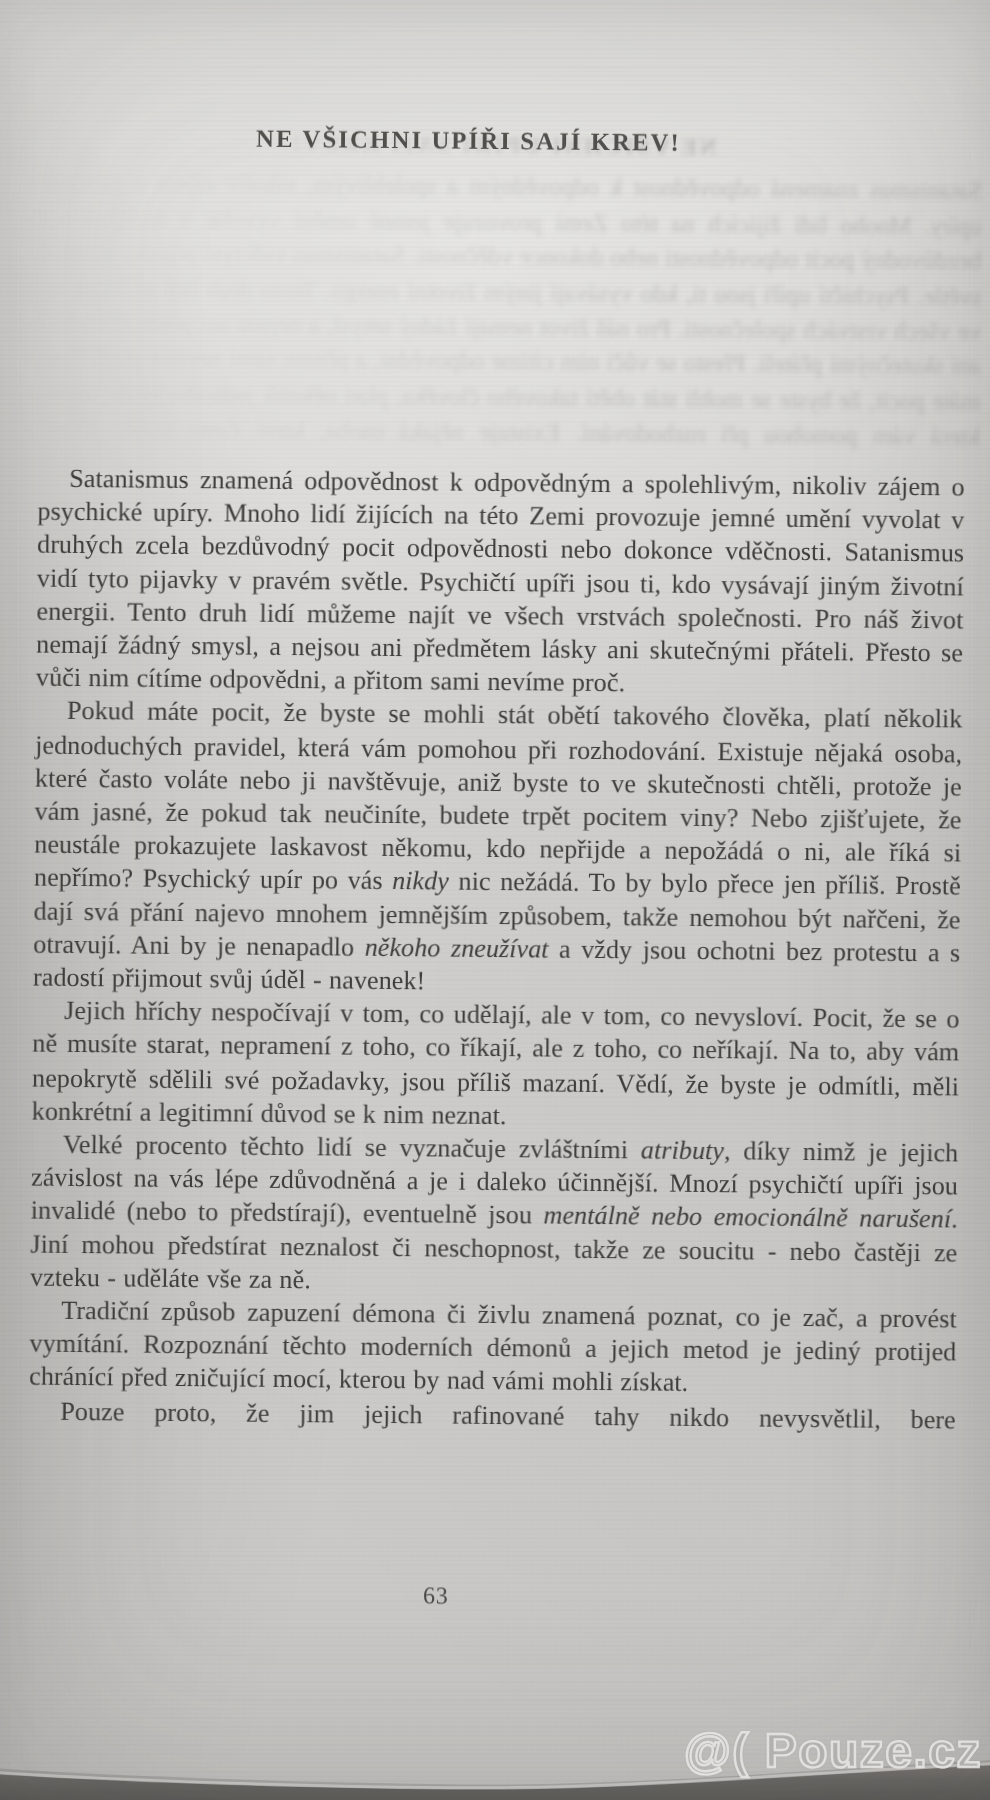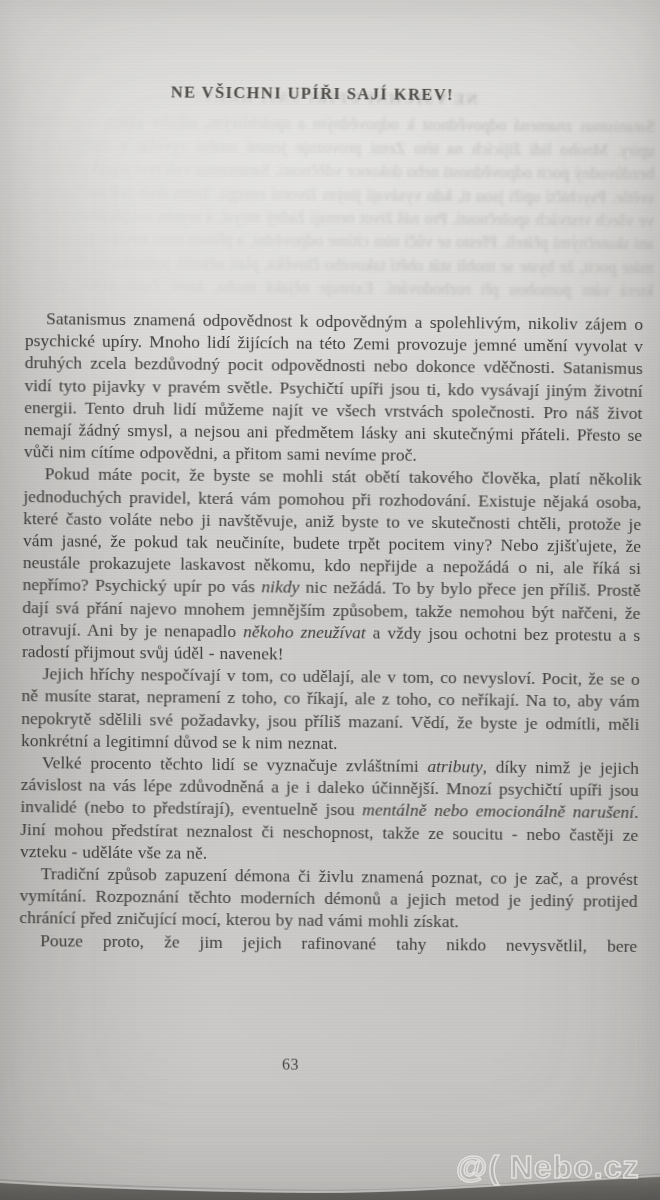--- a/index.html
+++ b/index.html
@@ -109,7 +109,7 @@
     <path d="M0,28.7 C60,32.7 180,37.7 300,38.7 C420,39.7 520,29.7 660,22.7" fill="none" stroke="rgba(238,237,234,0.5)" stroke-width="1.8"></path>
   </svg>
 
-  <div class="watermark">@( Nebo.cz</div>
+  <div class="watermark">@( Pouze.cz</div>
 
   <div class="vignette"></div>
 </div>

